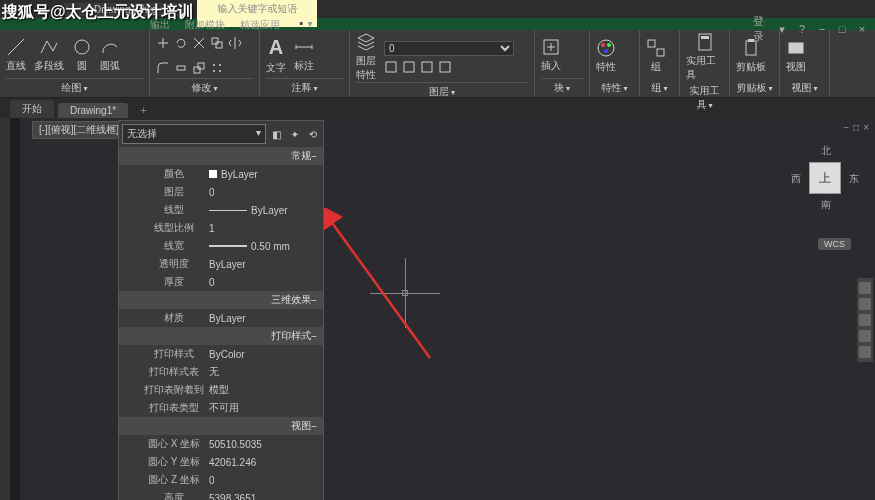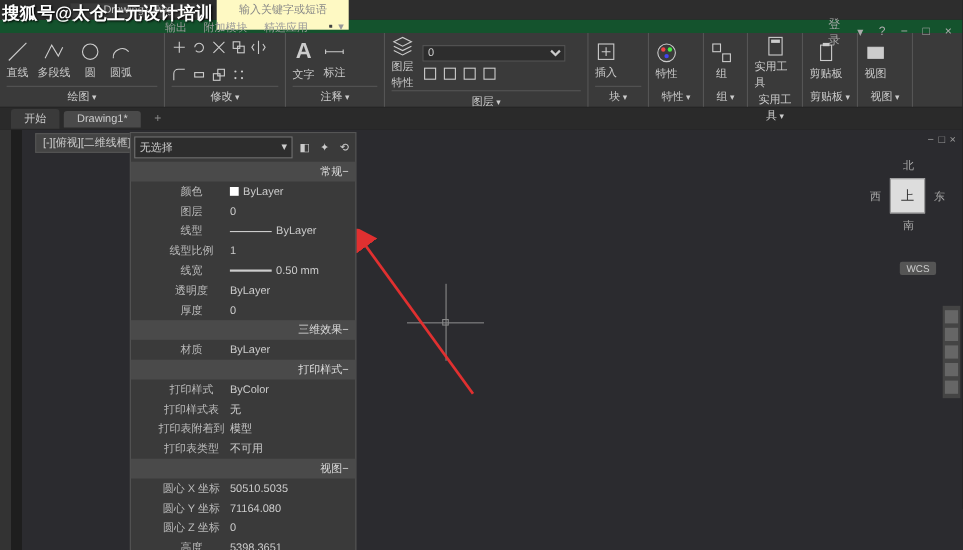--- a/index.html
+++ b/index.html
@@ -23,7 +23,7 @@
     .ribbon-label { text-align: center; font-size: 10px; color: #ccc; padding-top: 2px; border-top: 1px solid #555; }
     .ribbon-label::after { content: " ▾"; font-size: 8px; }
     
-    .tabbar { height: 20px; background: #2a2a2a; display: flex; align-items: center; padding-left: 10px; gap: 4px; }
+    .tabbar { height: 20px; background: #2a2a2a; display: flex; align-items: flex-end; padding-left: 10px; gap: 4px; }
     .tab { background: #3a3a3a; padding: 2px 12px; border-radius: 3px 3px 0 0; font-size: 10px; }
     .tab.active { background: #4a4a4a; }
     .tab-add { padding: 2px 8px; color: #888; }

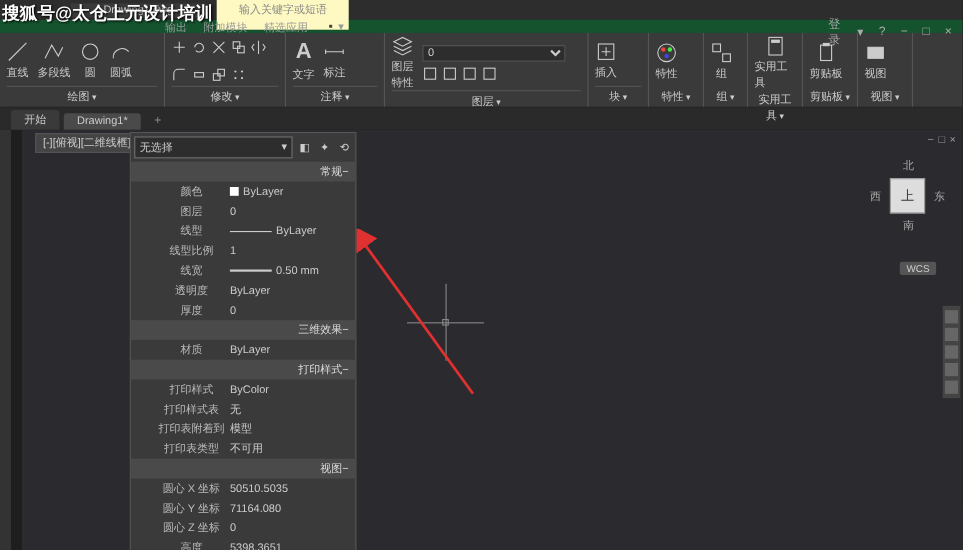--- a/index.html
+++ b/index.html
@@ -423,7 +423,7 @@
         <div class="panel-row">
           <div class="panel-row-label">圆心 Y 坐标</div>
           <div class="panel-row-value">
-            <span>71164.080</span>
+            <span>42061.246</span>
           </div>
         </div>
         <div class="panel-row">

